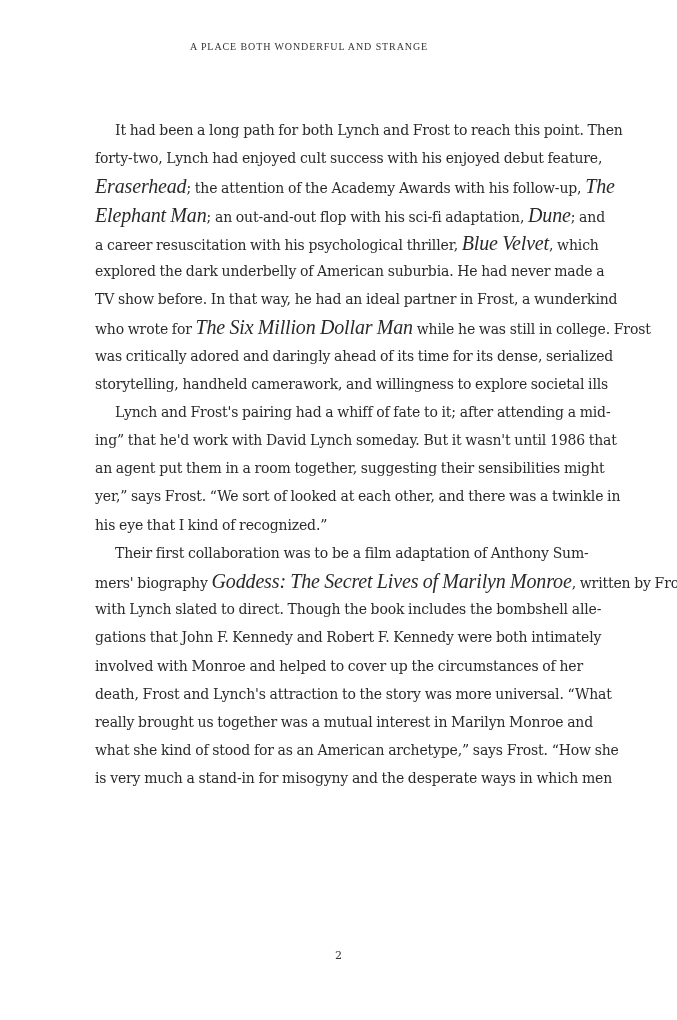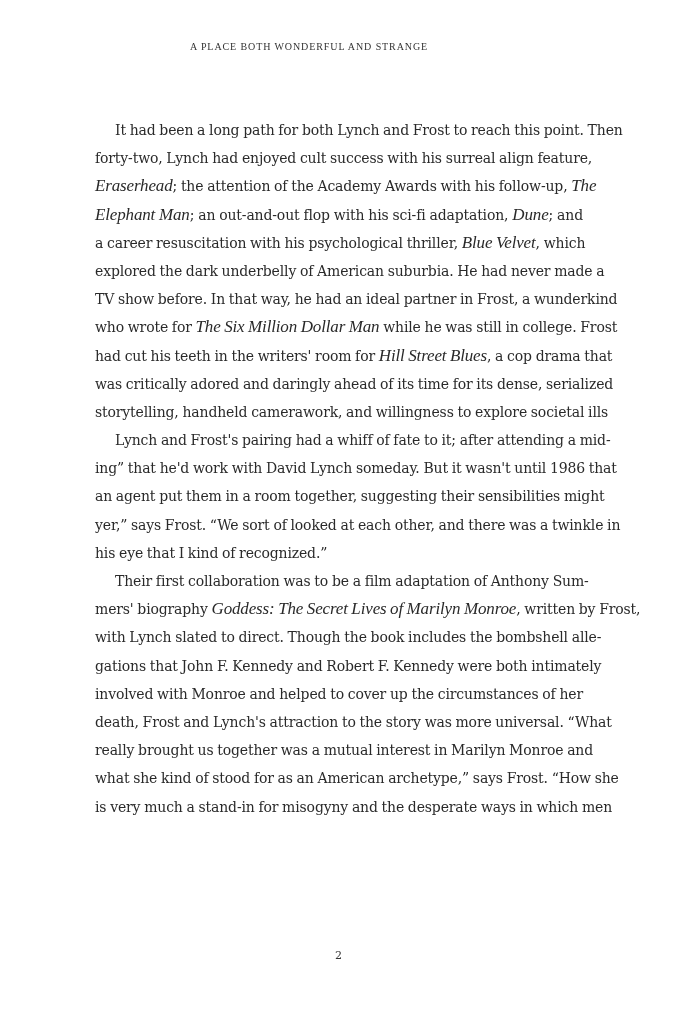--- a/index.html
+++ b/index.html
@@ -72,7 +72,7 @@
 <div class="body-text" id="body-text">
     <div>
       <span class="line indent"><span>It had been a long path for both Lynch and Frost to reach this point. Then</span></span>
-      <span class="line"><span>forty-two, Lynch had enjoyed cult success with his surreal align feature,</span></span>
+      <span class="line"><span>forty-two, Lynch had enjoyed cult success with his enjoyed debut feature,</span></span>
       <span class="line"><i>Eraserhead</i><span>; the attention of the Academy Awards with his follow-up, </span><i>The</i></span>
       <span class="line"><i>Elephant Man</i><span>; an out-and-out flop with his sci-fi adaptation, </span><i>Dune</i><span>; and</span></span>
       <span class="line"><span>a career resuscitation with his psychological thriller, </span><i>Blue Velvet</i><span>, which</span></span>

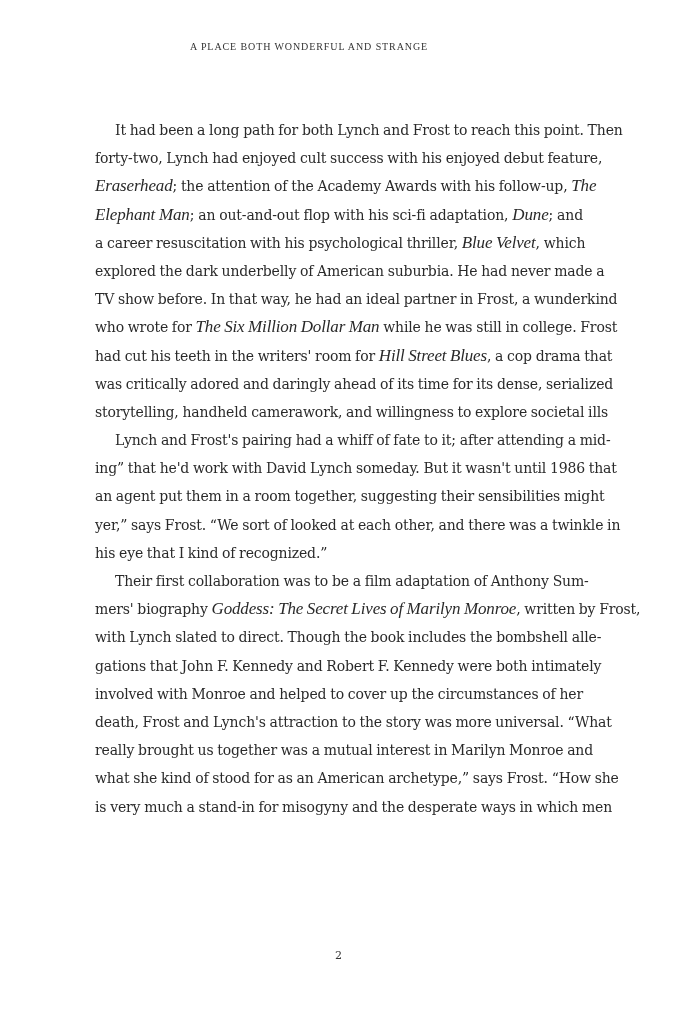--- a/index.html
+++ b/index.html
@@ -52,7 +52,7 @@
   .line i, em {
     font-family: "Liberation Serif", "DejaVu Serif", serif;
     font-style: italic;
-    font-size: 17px;
+    font-size: 20px;
   }
   .folio {
     position: absolute;

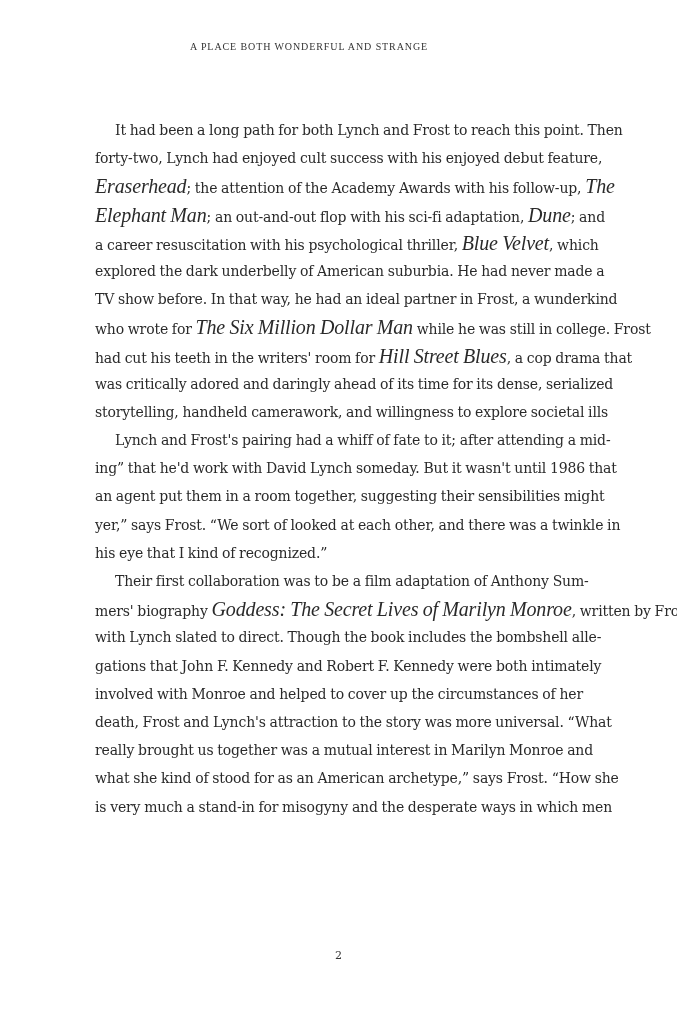--- a/index.html
+++ b/index.html
@@ -79,7 +79,6 @@
       <span class="line"><span>explored the dark underbelly of American suburbia. He had never made a</span></span>
       <span class="line"><span>TV show before. In that way, he had an ideal partner in Frost, a wunderkind</span></span>
       <span class="line"><span>who wrote for </span><i>The Six Million Dollar Man</i><span> while he was still in college. Frost</span></span>
-      <span class="line"><span>had cut his teeth in the writers' room for </span><i>Hill Street Blues</i><span>, a cop drama that</span></span>
       <span class="line"><span>was critically adored and daringly ahead of its time for its dense, serialized</span></span>
       <span class="line"><span>storytelling, handheld camerawork, and willingness to explore societal ills</span></span>
     </div>

